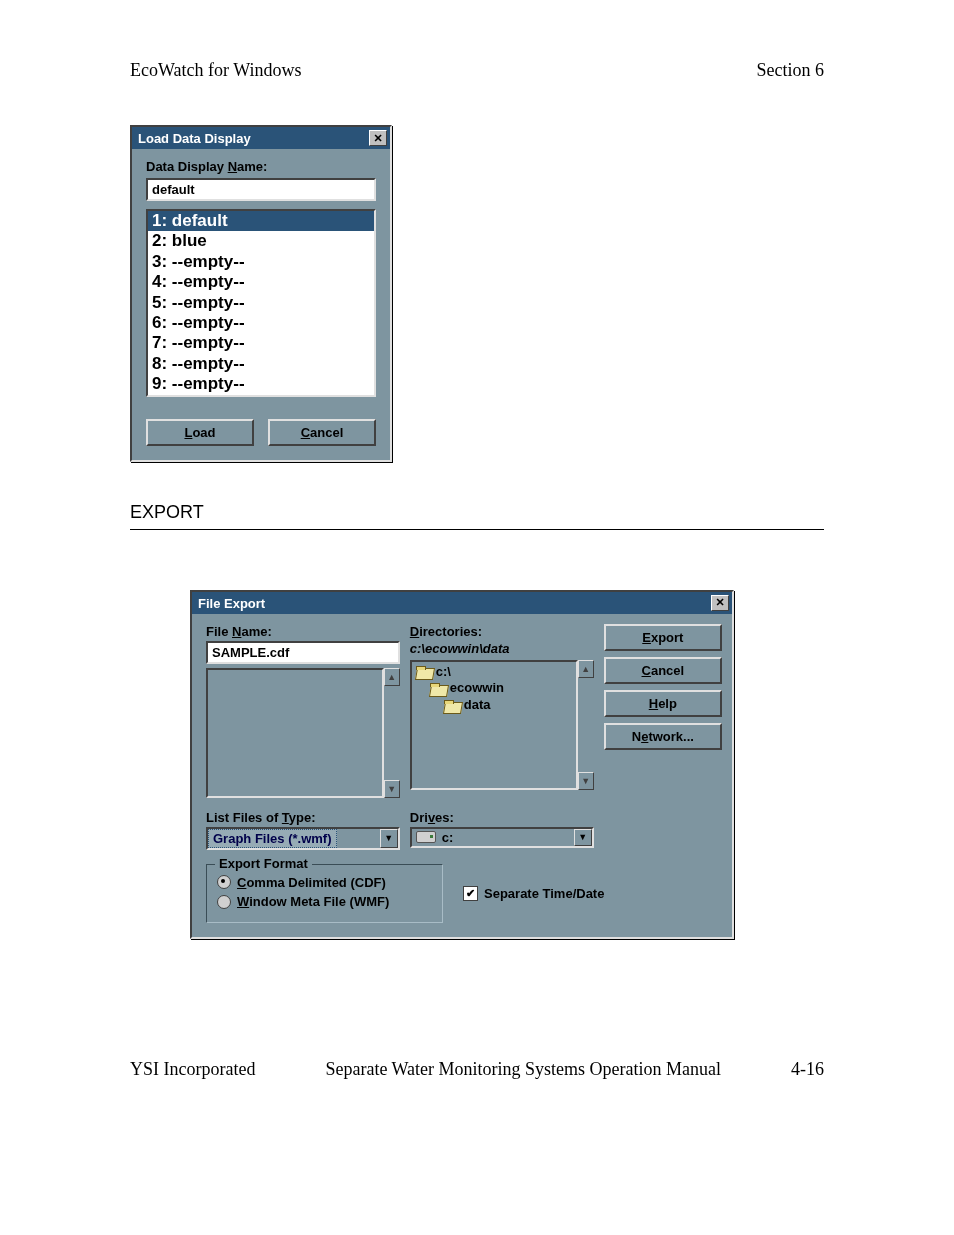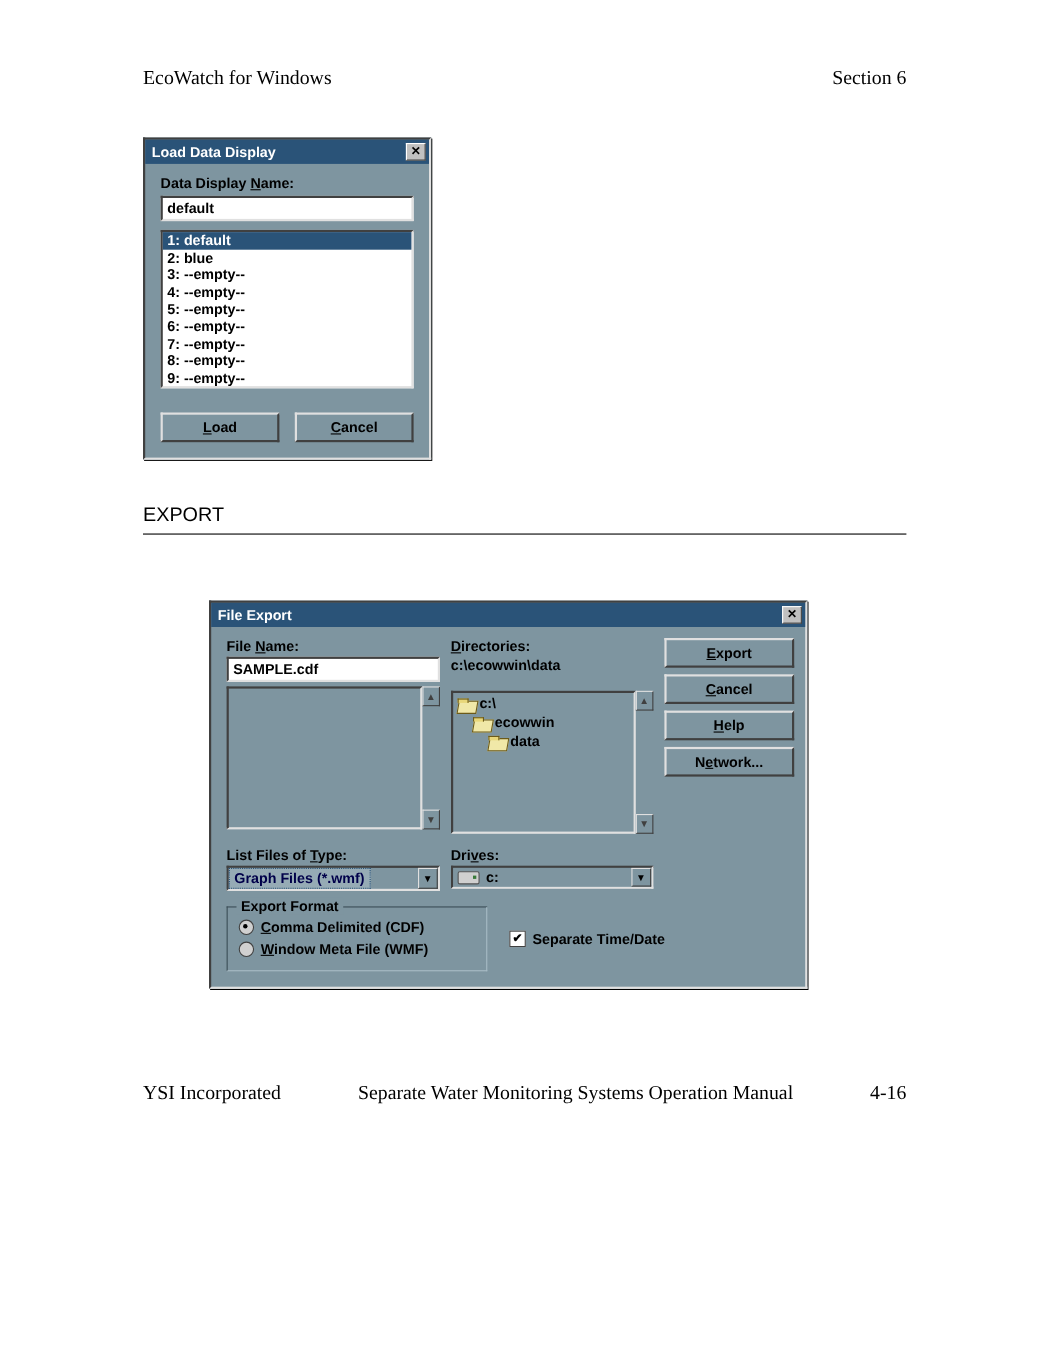--- a/index.html
+++ b/index.html
@@ -117,7 +117,7 @@
   .dlg-load .listbox .item {
     padding: 0 4px;
     font-weight: bold;
-    font-size: 13px;
+    font-size: 17px;
     color: #000;
     line-height: 1.2;
   }

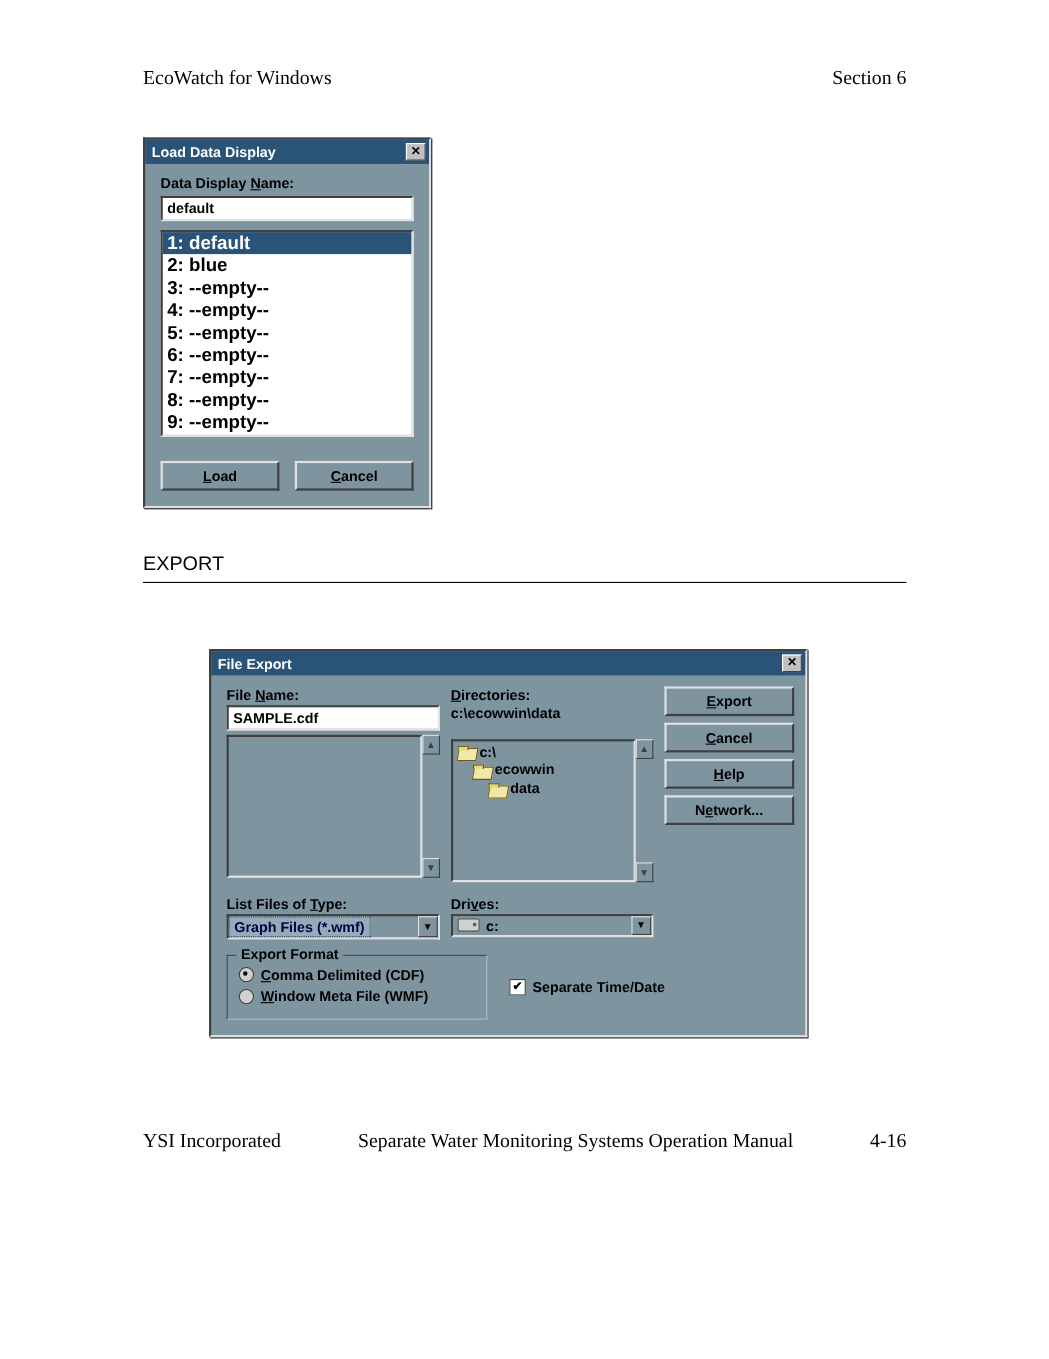--- a/index.html
+++ b/index.html
@@ -171,7 +171,7 @@
   }
 
   .dirlabel{ margin-bottom:2px; }
-  .dirpath{ font-weight:bold; margin-bottom:16px; }
+  .dirpath{ font-weight:bold; margin-bottom:4px;font-style:italic; }
   .dirtree{
     height:130px;
     display:flex;

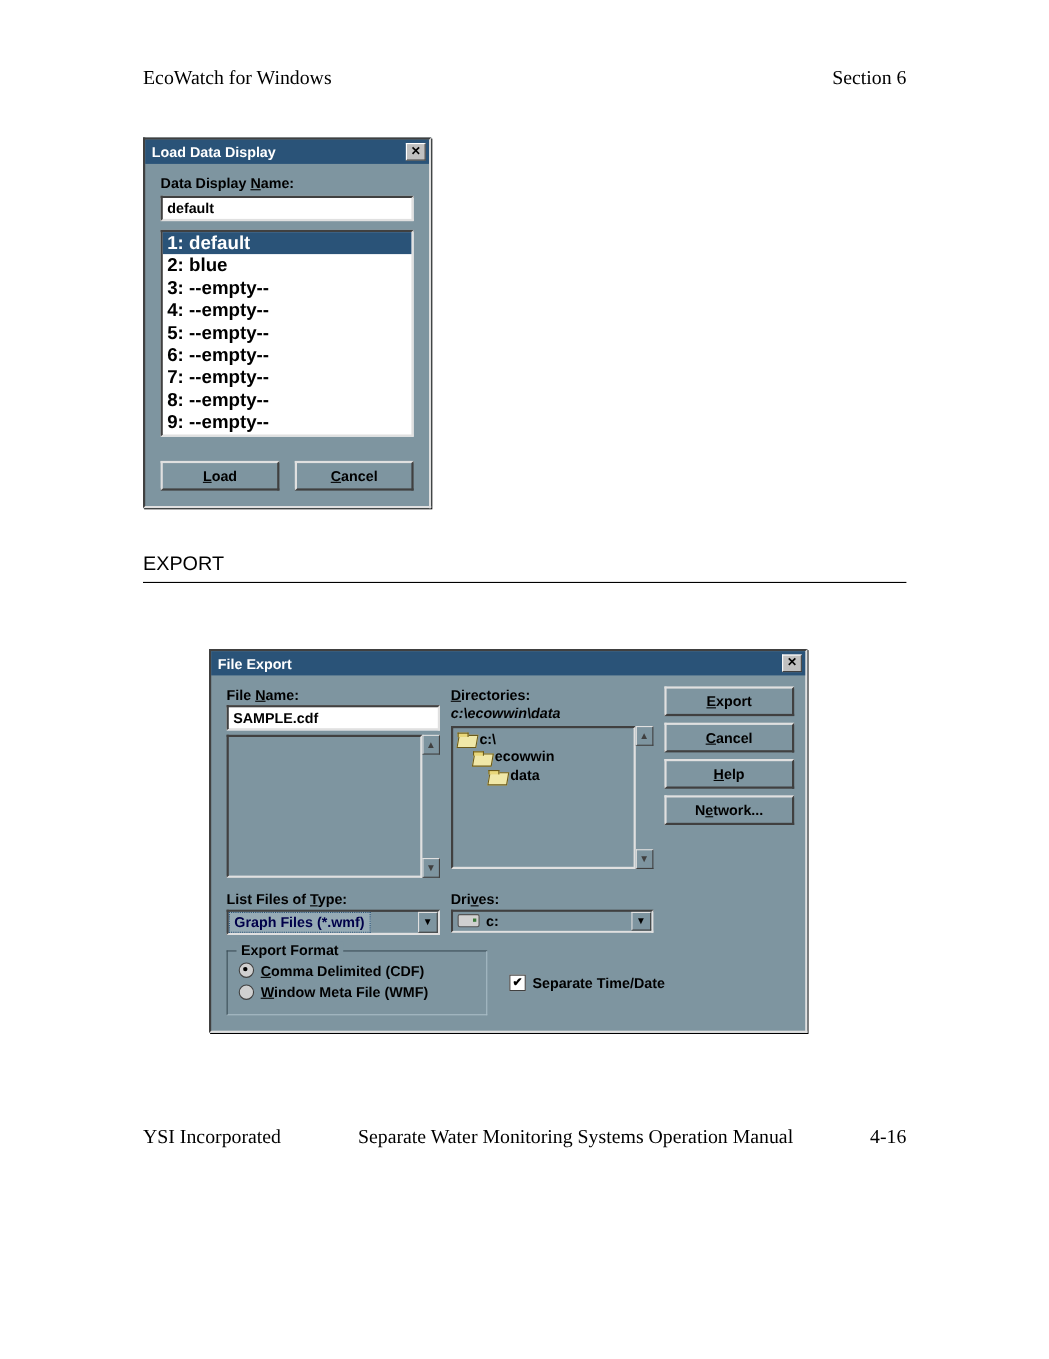--- a/index.html
+++ b/index.html
@@ -30,7 +30,7 @@
   .page-footer {
     display: flex;
     justify-content: space-between;
-    margin-top: 84px;
+    margin-top: 120px;
   }
 
   

